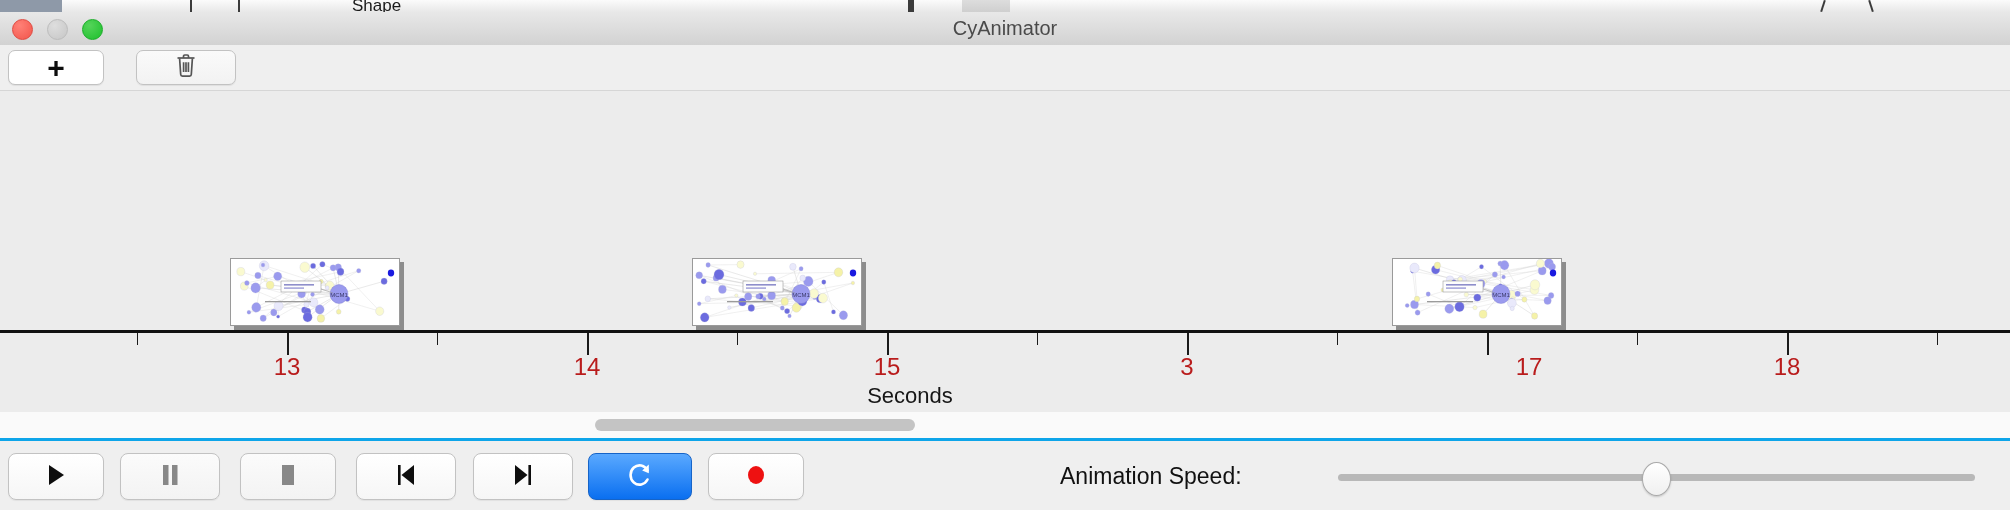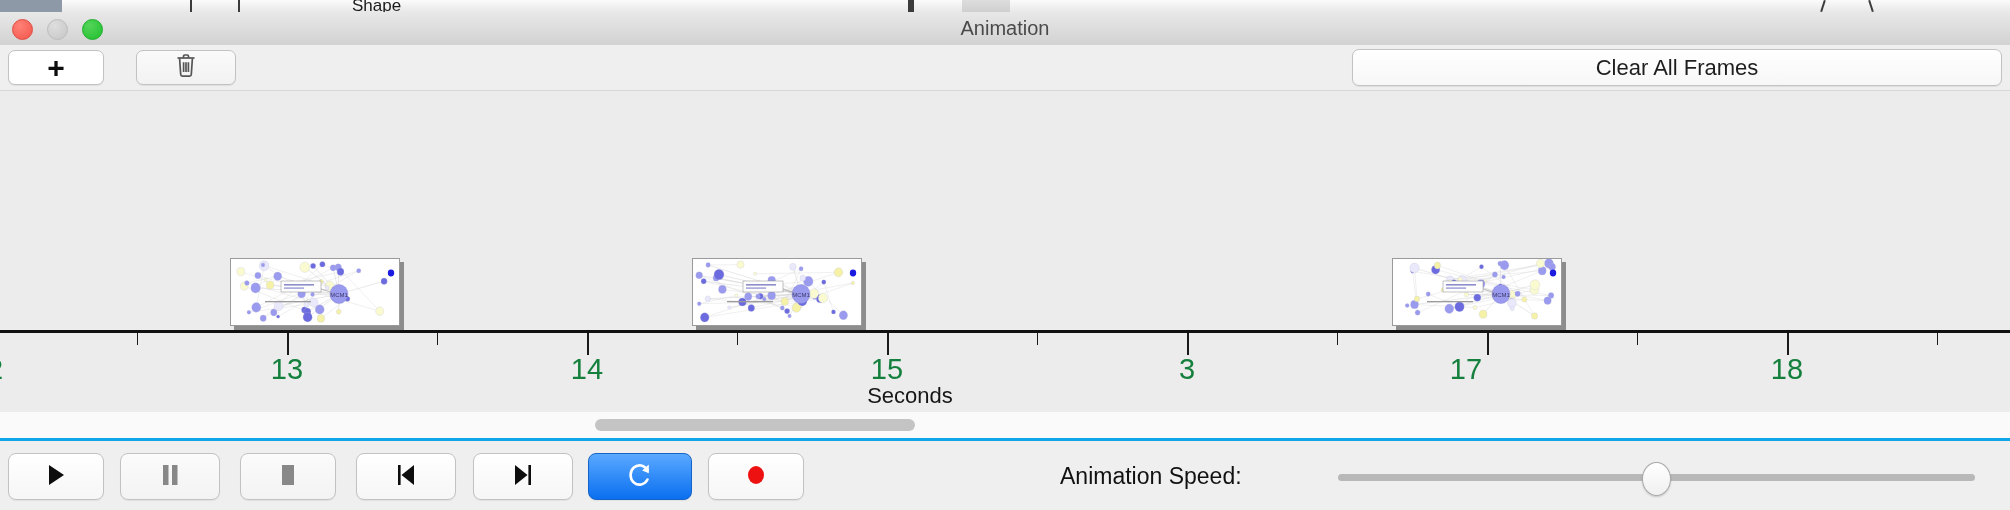--- a/index.html
+++ b/index.html
@@ -151,7 +151,7 @@
   </div>
 
   <div class="titlebar">
-    <div class="win-title">Animation</div>
+    <div class="win-title">CyAnimator</div>
     <div class="tl-wrap">
       <div class="tl close"></div>
       <div class="tl min"></div>

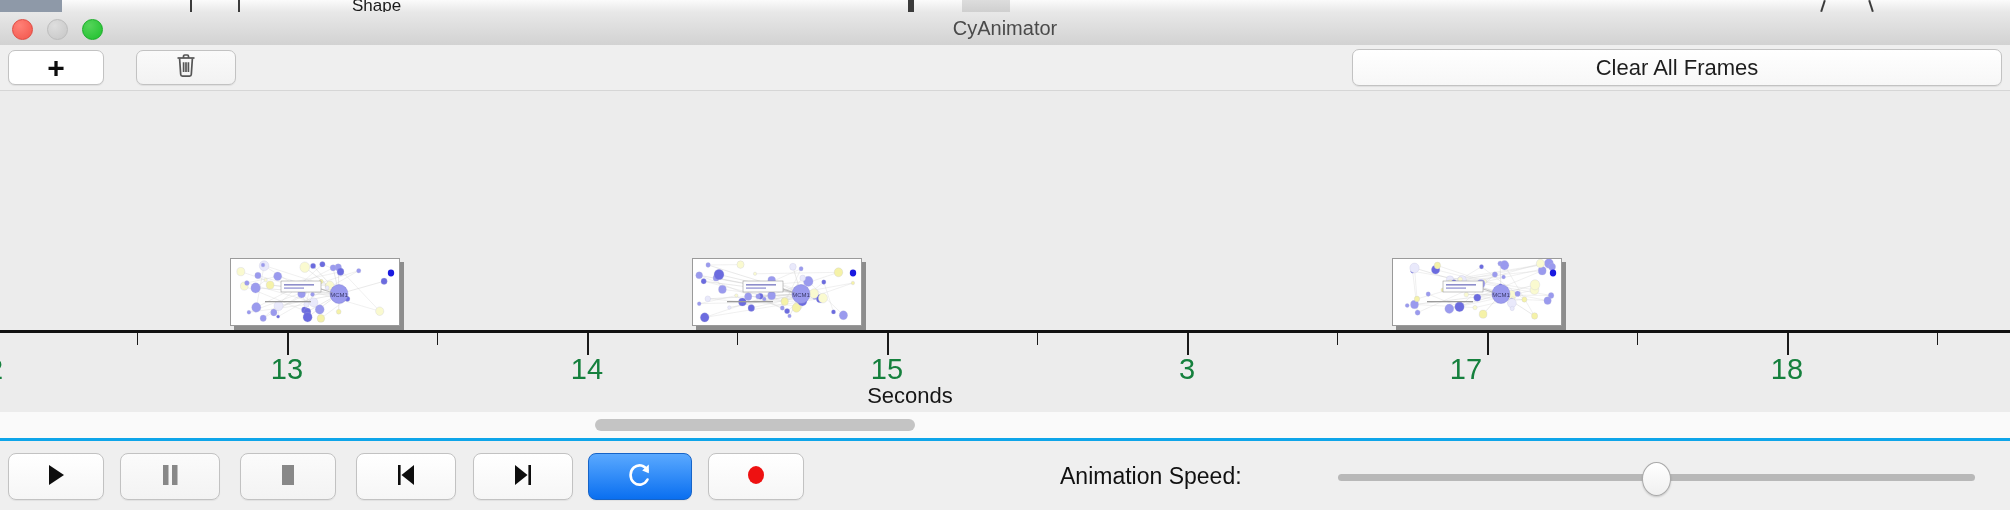--- a/index.html
+++ b/index.html
@@ -176,9 +176,6 @@
       </span>
     </div>
 
-    <div class="btn" id="clear-all-frames-button">
-      <span>Clear All Frames</span>
-    </div>
   </div>
 
   <div class="timeline">

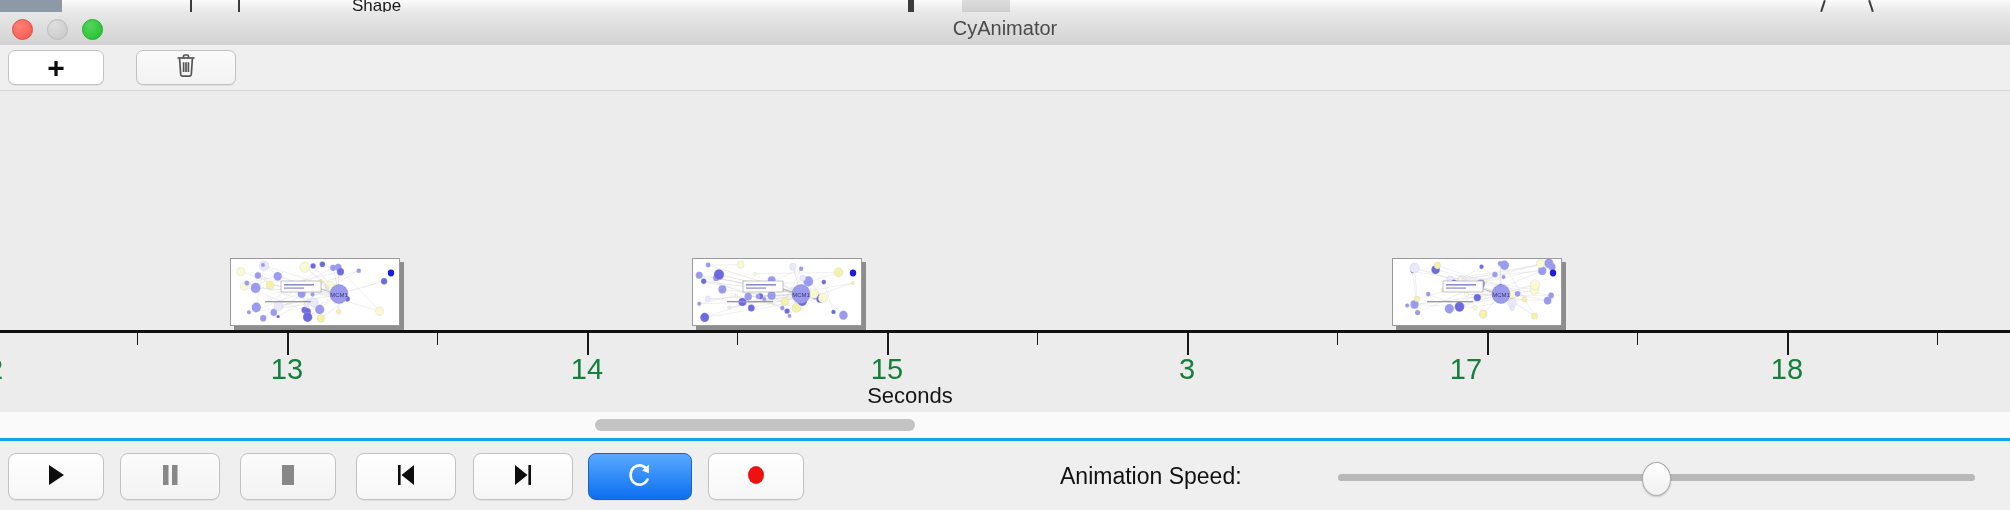--- a/index.html
+++ b/index.html
@@ -76,7 +76,7 @@
   .tick.major{height:22px;width:2px;}
   .tick.minor{height:12px;}
   .tick-label{
-    position:absolute;top:23px;font-size:29px;color:#15803d;
+    position:absolute;top:23px;font-size:24px;color:#b91c1c;
     transform:translateX(-50%);white-space:nowrap;
   }
   .axis-title{

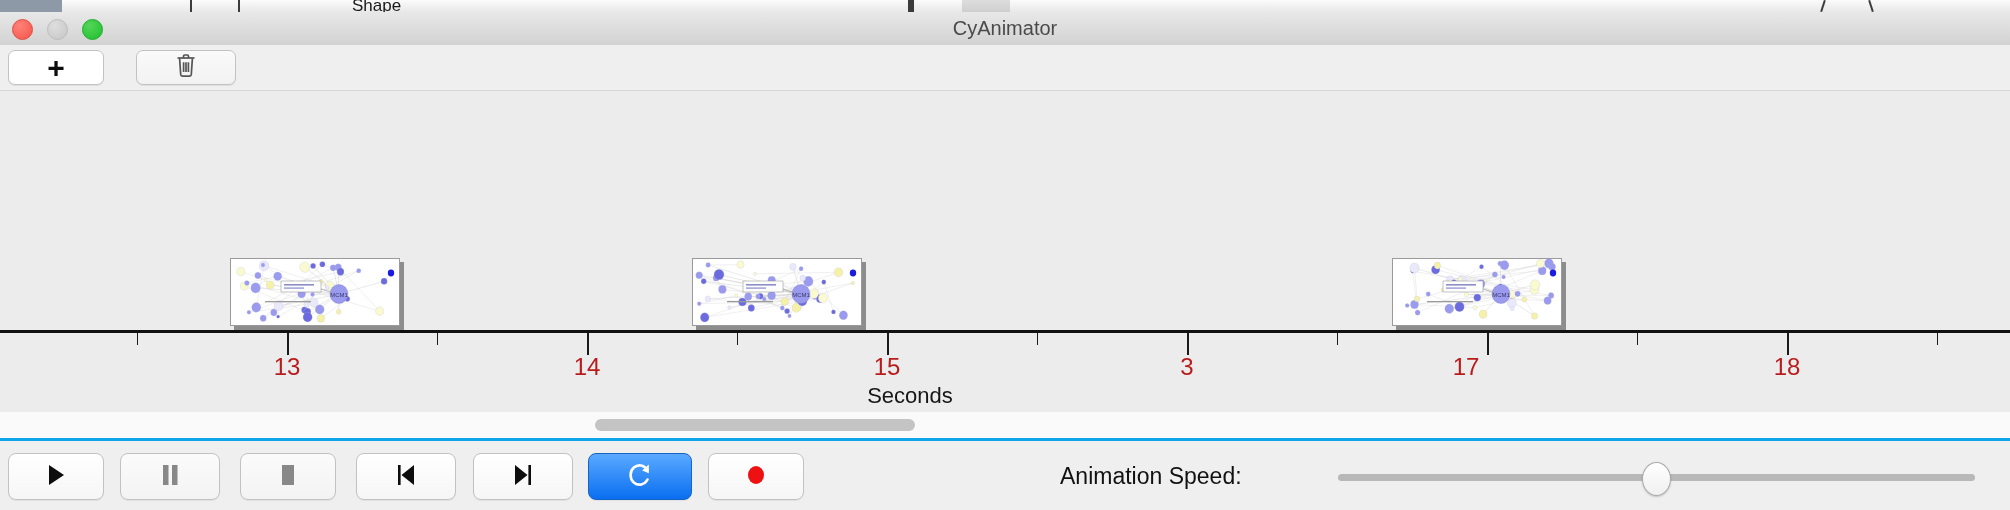--- a/index.html
+++ b/index.html
@@ -512,7 +512,7 @@
           <div class="tick major" style="left: 1187px;"></div>
           <div class="tick-label" style="left: 1187px;">3</div>
           <div class="tick major" style="left: 1487px;"></div>
-          <div class="tick-label" style="left: 1466px;">17</div>
+          <div class="tick-label" style="left: 1529px;">17</div>
           <div class="tick major" style="left: 1787px;"></div>
           <div class="tick-label" style="left: 1787px;">18</div>
           <div class="tick minor" style="left: 137px;"></div>

